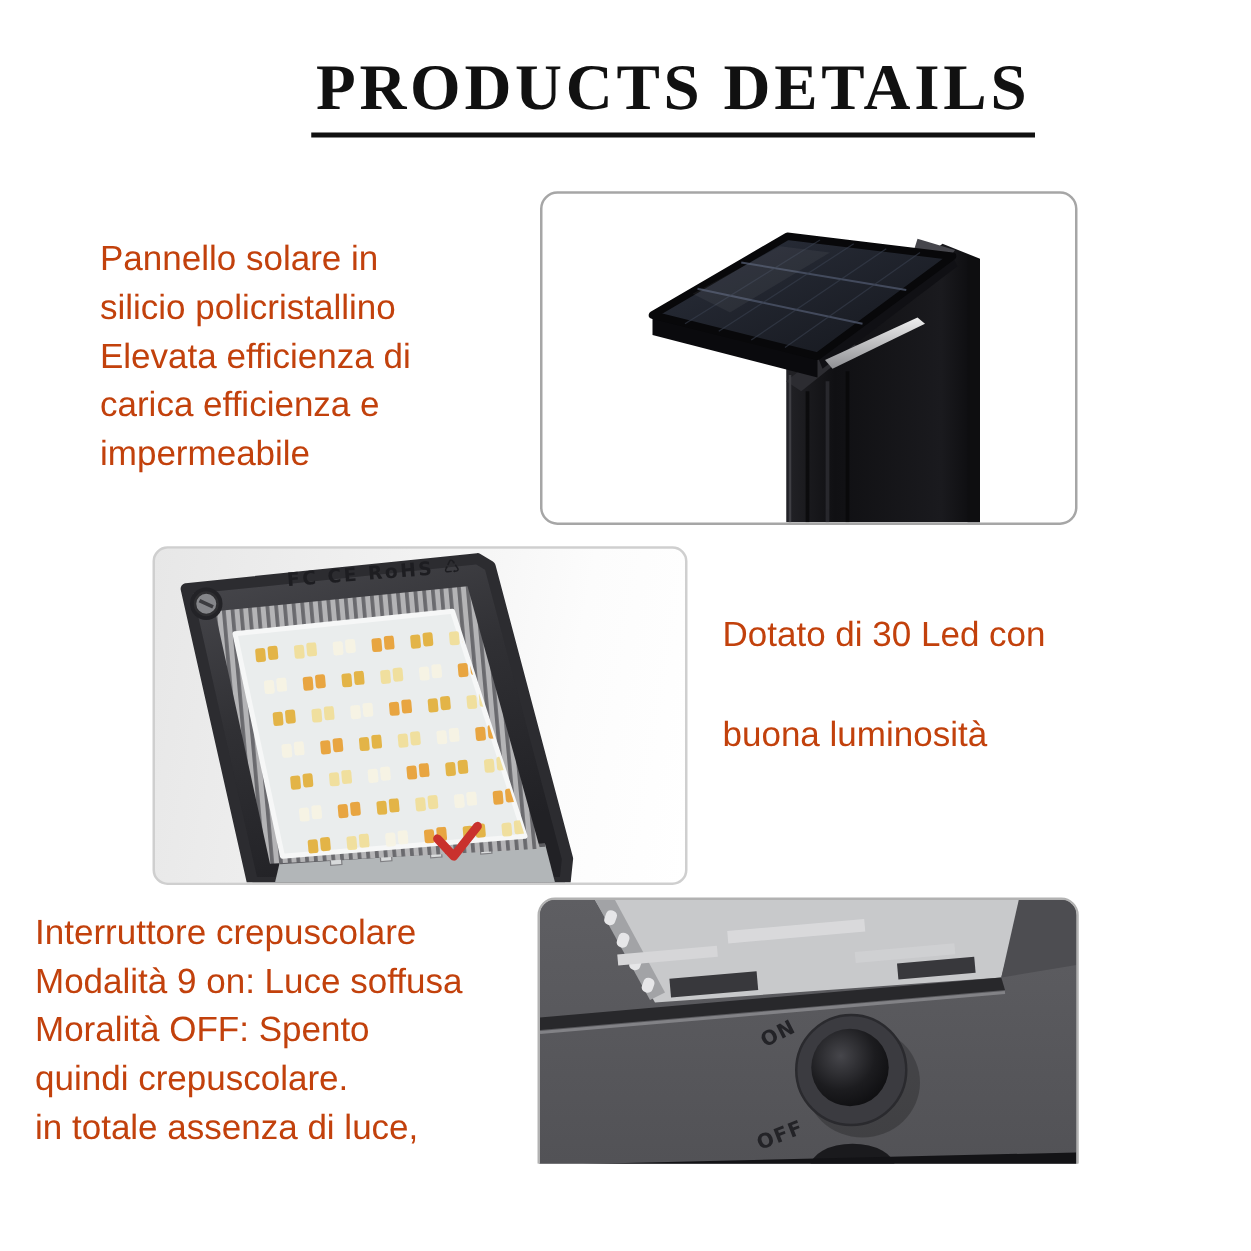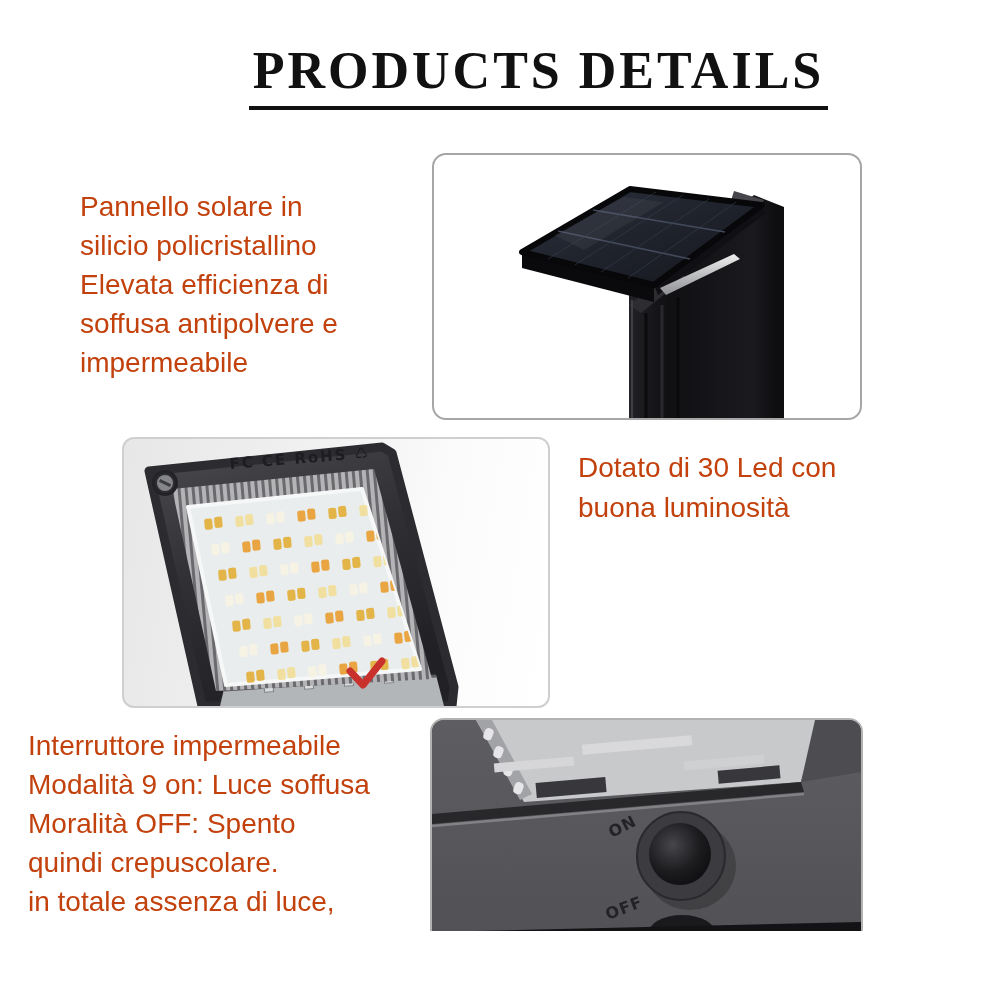--- a/index.html
+++ b/index.html
@@ -34,7 +34,7 @@
     <div class="line">Pannello solare in</div>
     <div class="line">silicio policristallino</div>
     <div class="line">Elevata efficienza di</div>
-    <div class="line">soffusa antipolvere e</div>
+    <div class="line">carica efficienza e</div>
     <div class="line">impermeabile</div>
   </div>
 

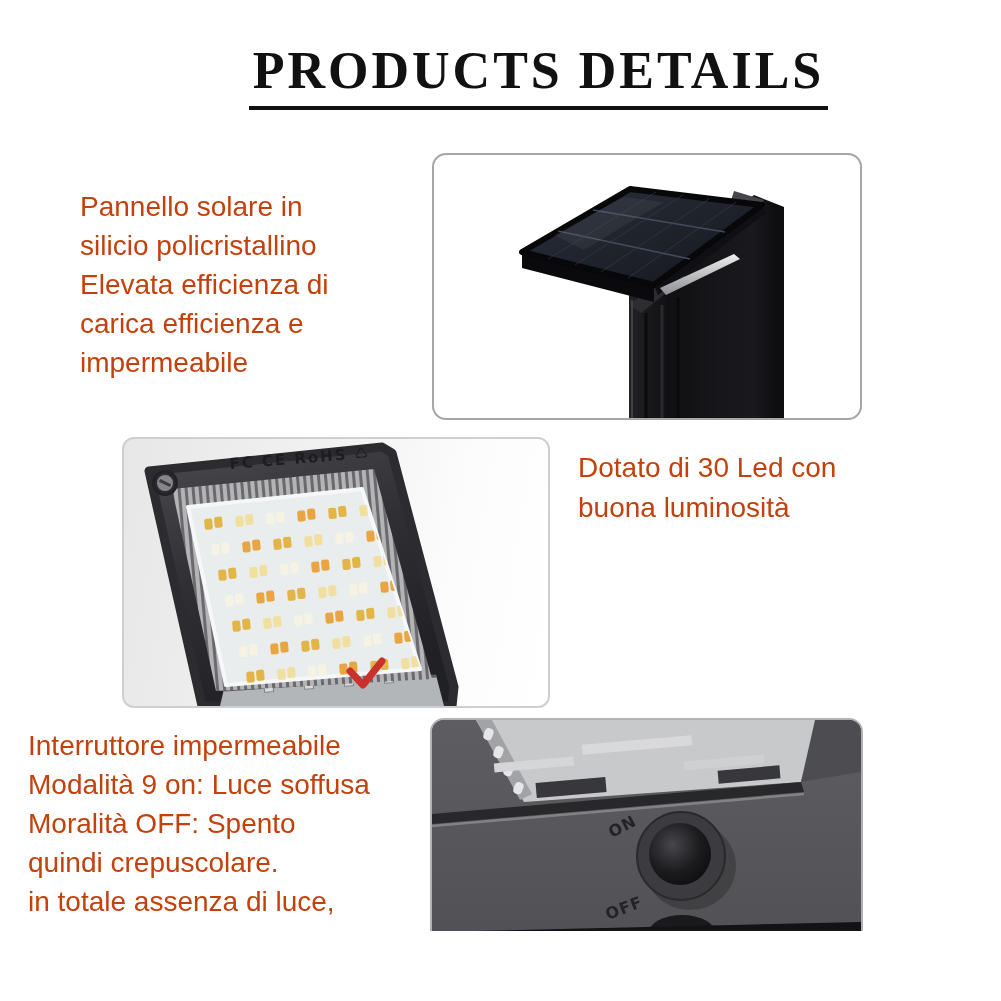--- a/index.html
+++ b/index.html
@@ -12,7 +12,7 @@
   .para{position:absolute;}
   .para .line{white-space:nowrap;font-size:28px;color:#c2410c;}
   .p1 .line{line-height:39px;}
-  .p2 .line{line-height:40px;}
+  .p2 .line{line-height:40px;margin-top:40px;}
   .p3 .line{line-height:39px;}
   .photo{position:absolute;box-sizing:border-box;overflow:hidden;background:#fff;}
   .photo svg{display:block;}

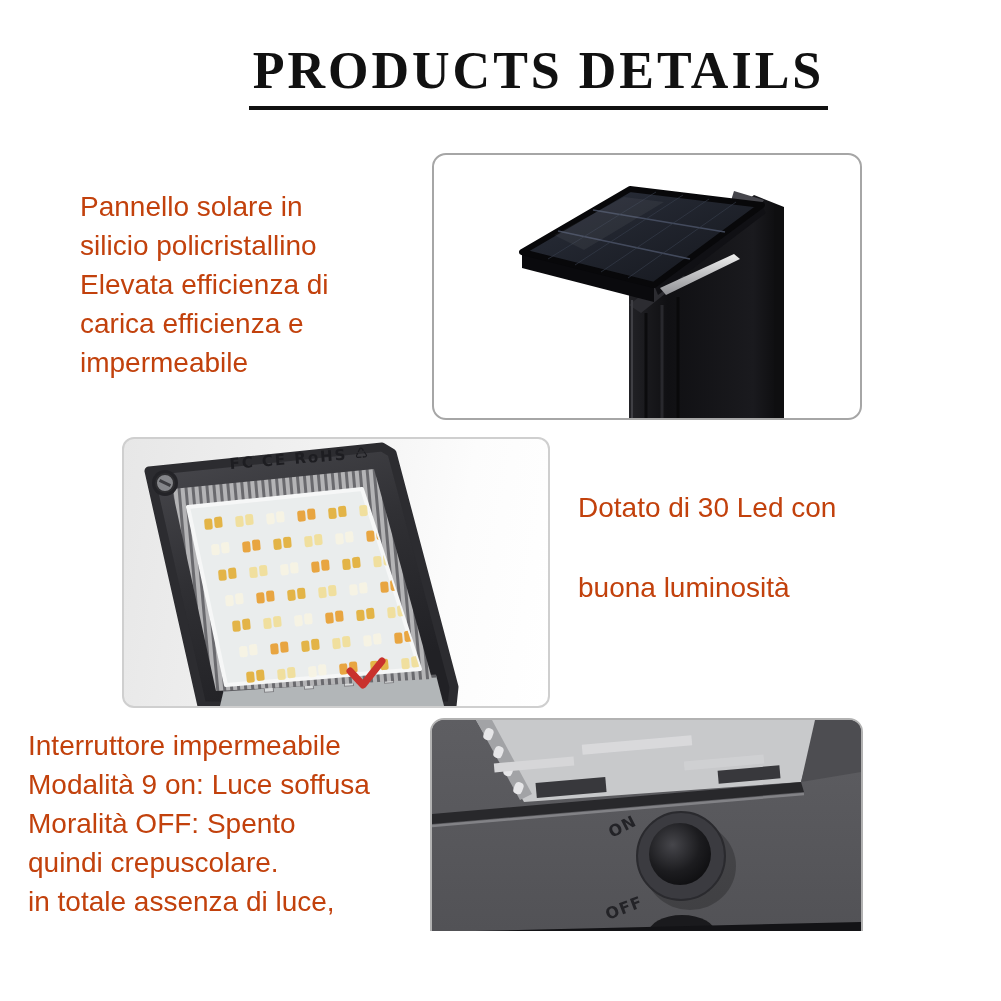--- a/index.html
+++ b/index.html
@@ -213,7 +213,7 @@
   </div>
 
   <div class="para p3" style="left:28px;top:726px;">
-    <div class="line">Interruttore impermeabile</div>
+    <div class="line">Interruttore crepuscolare</div>
     <div class="line">Modalità 9 on: Luce soffusa</div>
     <div class="line">Moralità OFF: Spento</div>
     <div class="line">quindi crepuscolare.</div>

